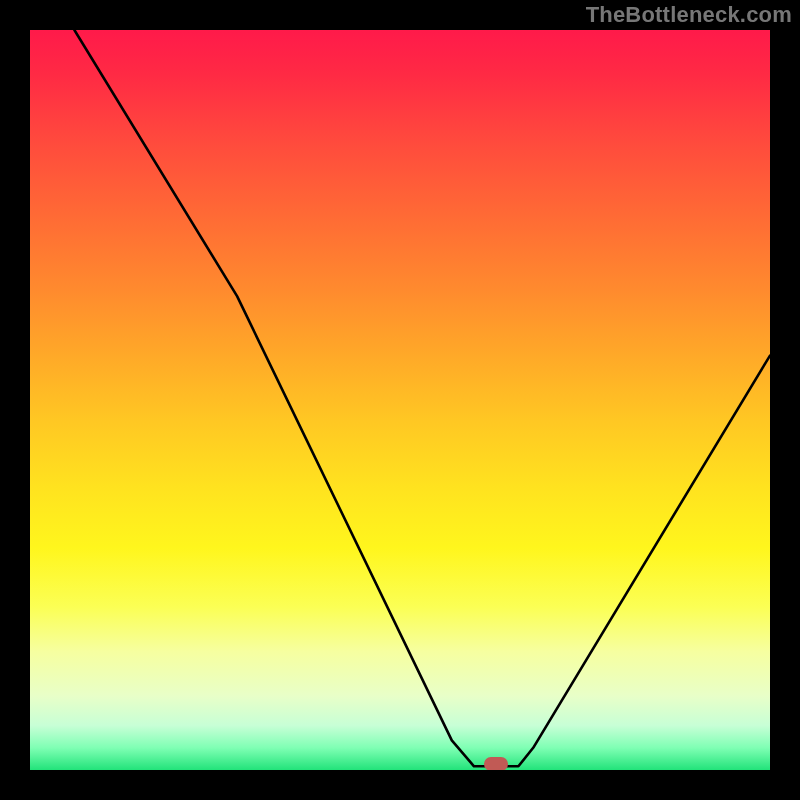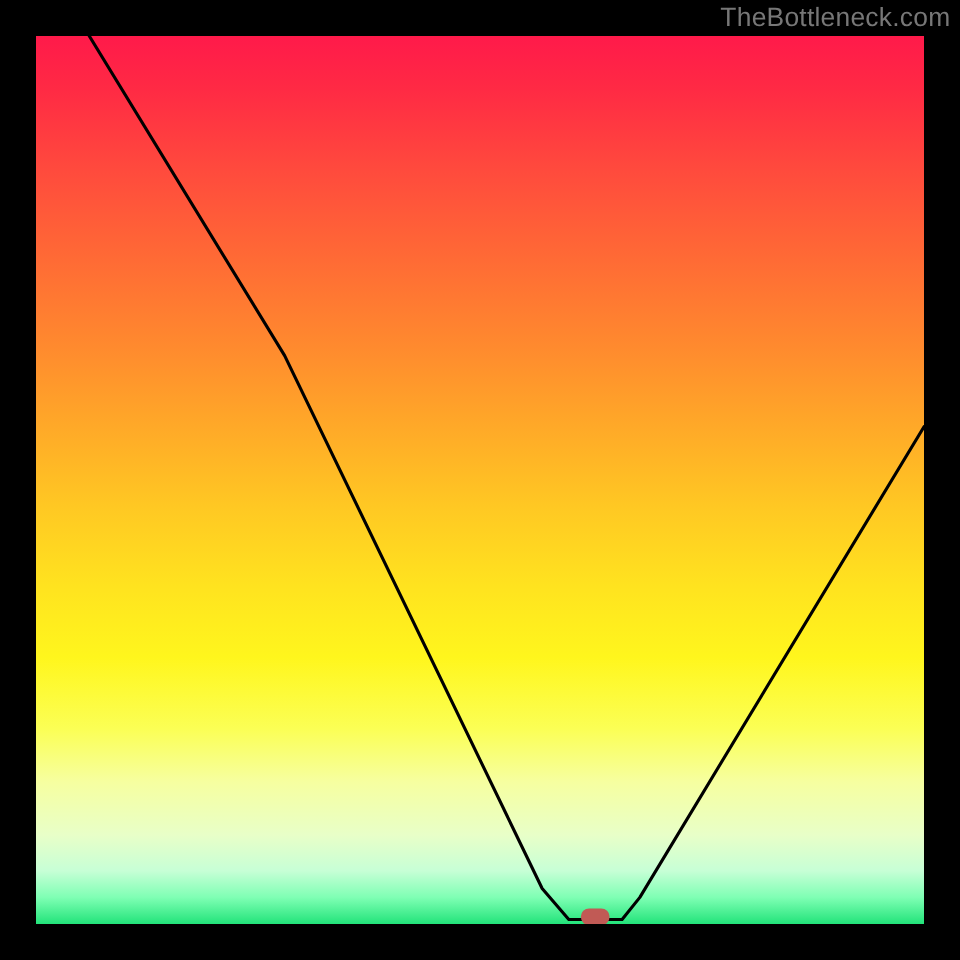--- a/index.html
+++ b/index.html
@@ -23,7 +23,7 @@
     right: 8px;
     color: #777;
     font-size: 22px;
-    font-weight: 400;
+    font-weight: 700;
     letter-spacing: 0.2px;
     z-index: 10;
     user-select: none;

